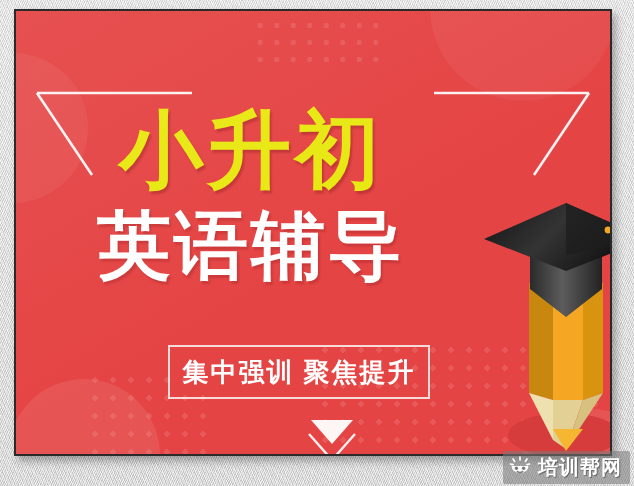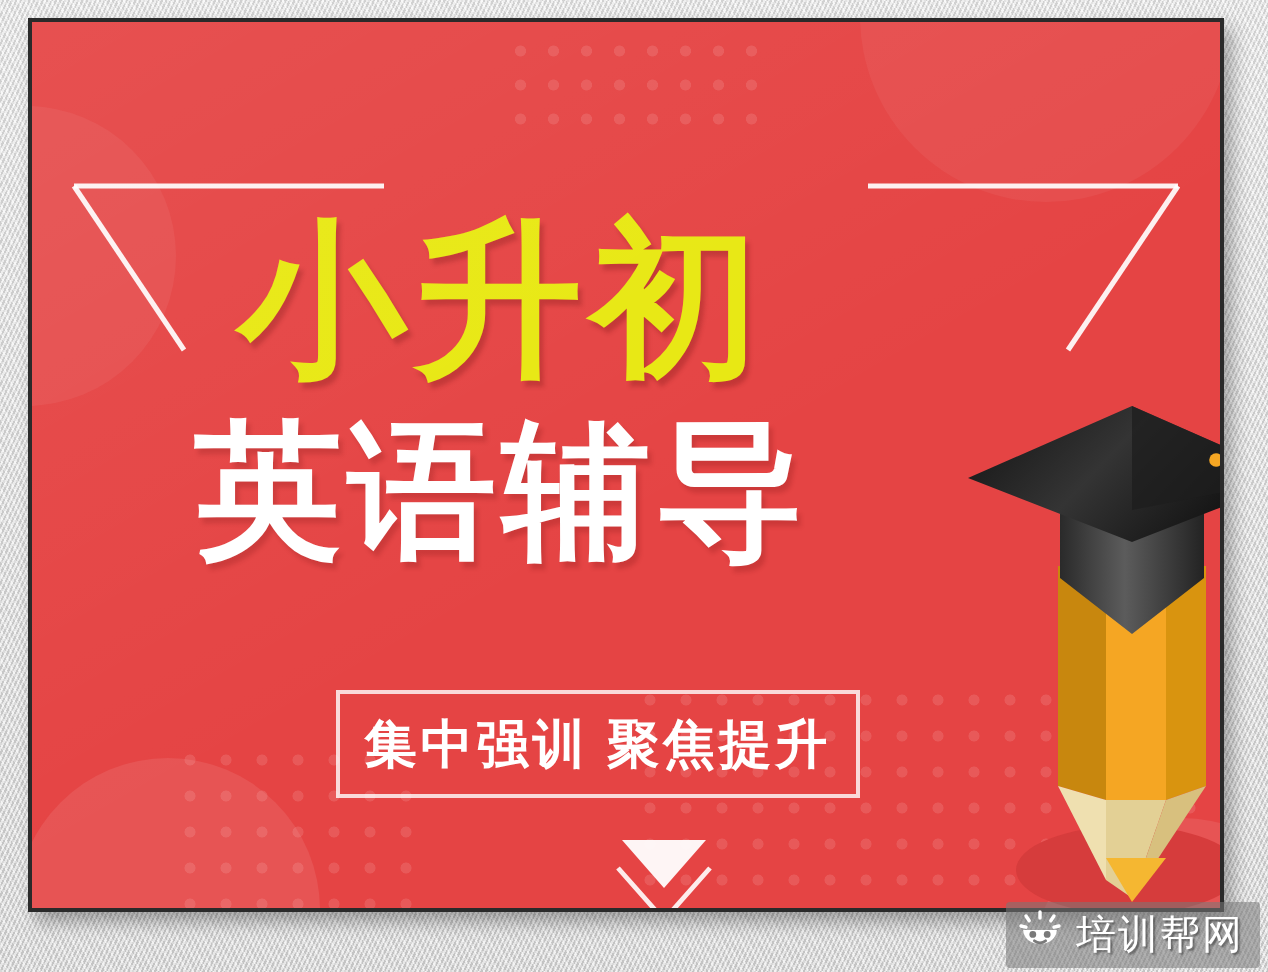--- a/index.html
+++ b/index.html
@@ -194,7 +194,7 @@
   .watermark-text {
     color: #ffffff;
     font-size: 20px;
-    font-weight: normal;
+    font-weight: bold;
     letter-spacing: 1px;
     font-family: "Liberation Sans", "DejaVu Sans", sans-serif;
     text-shadow: 1px 1px 1px rgba(0,0,0,0.4);

